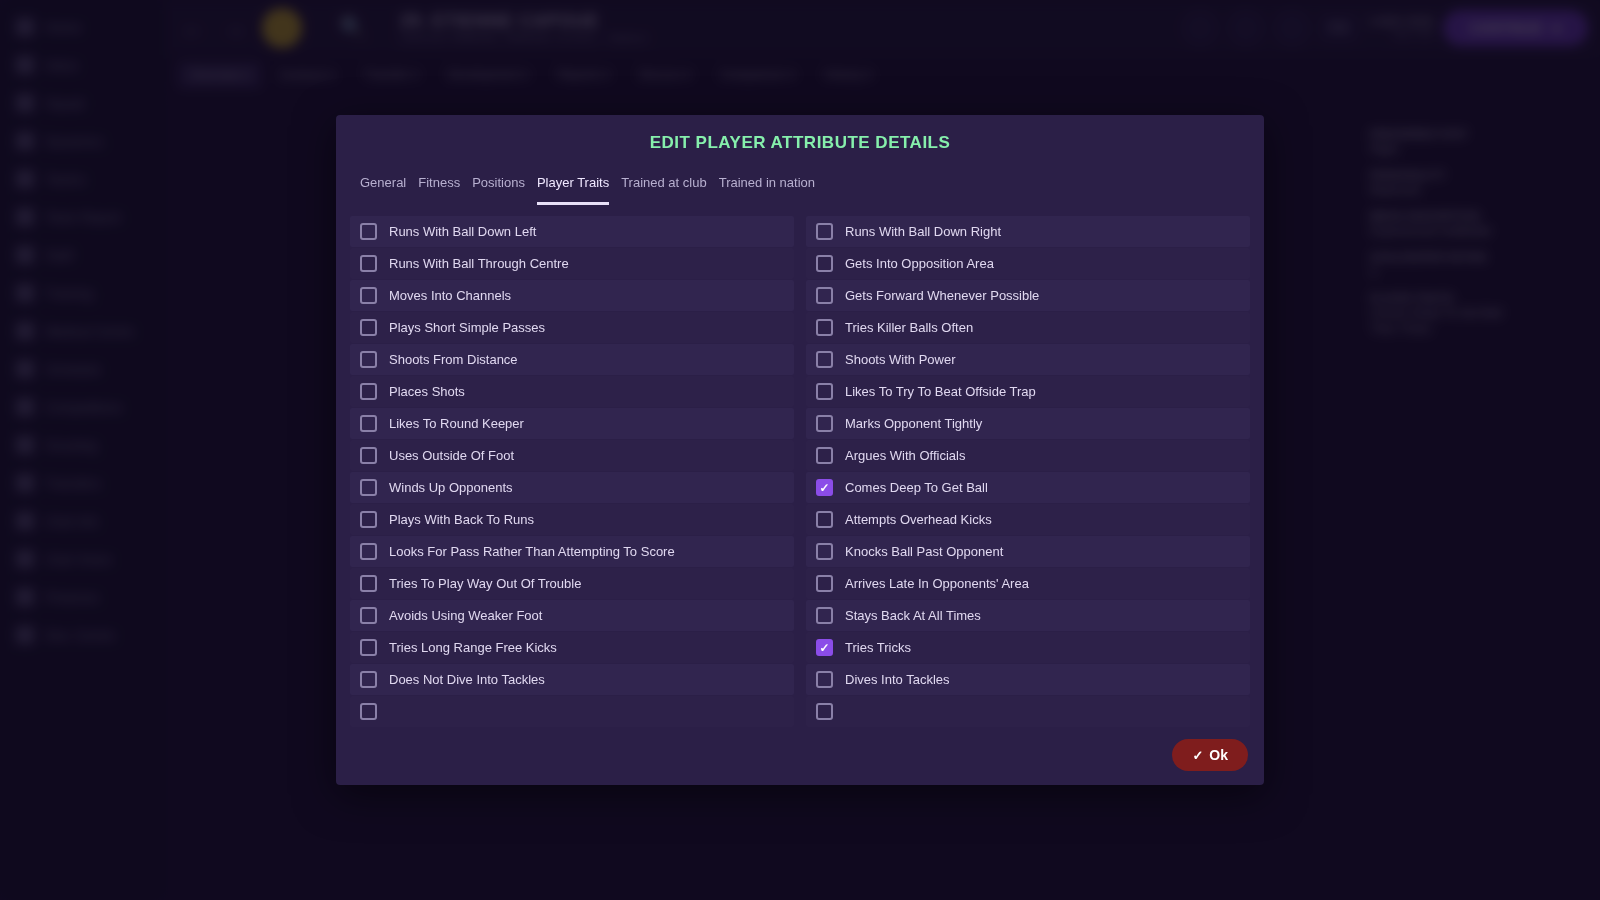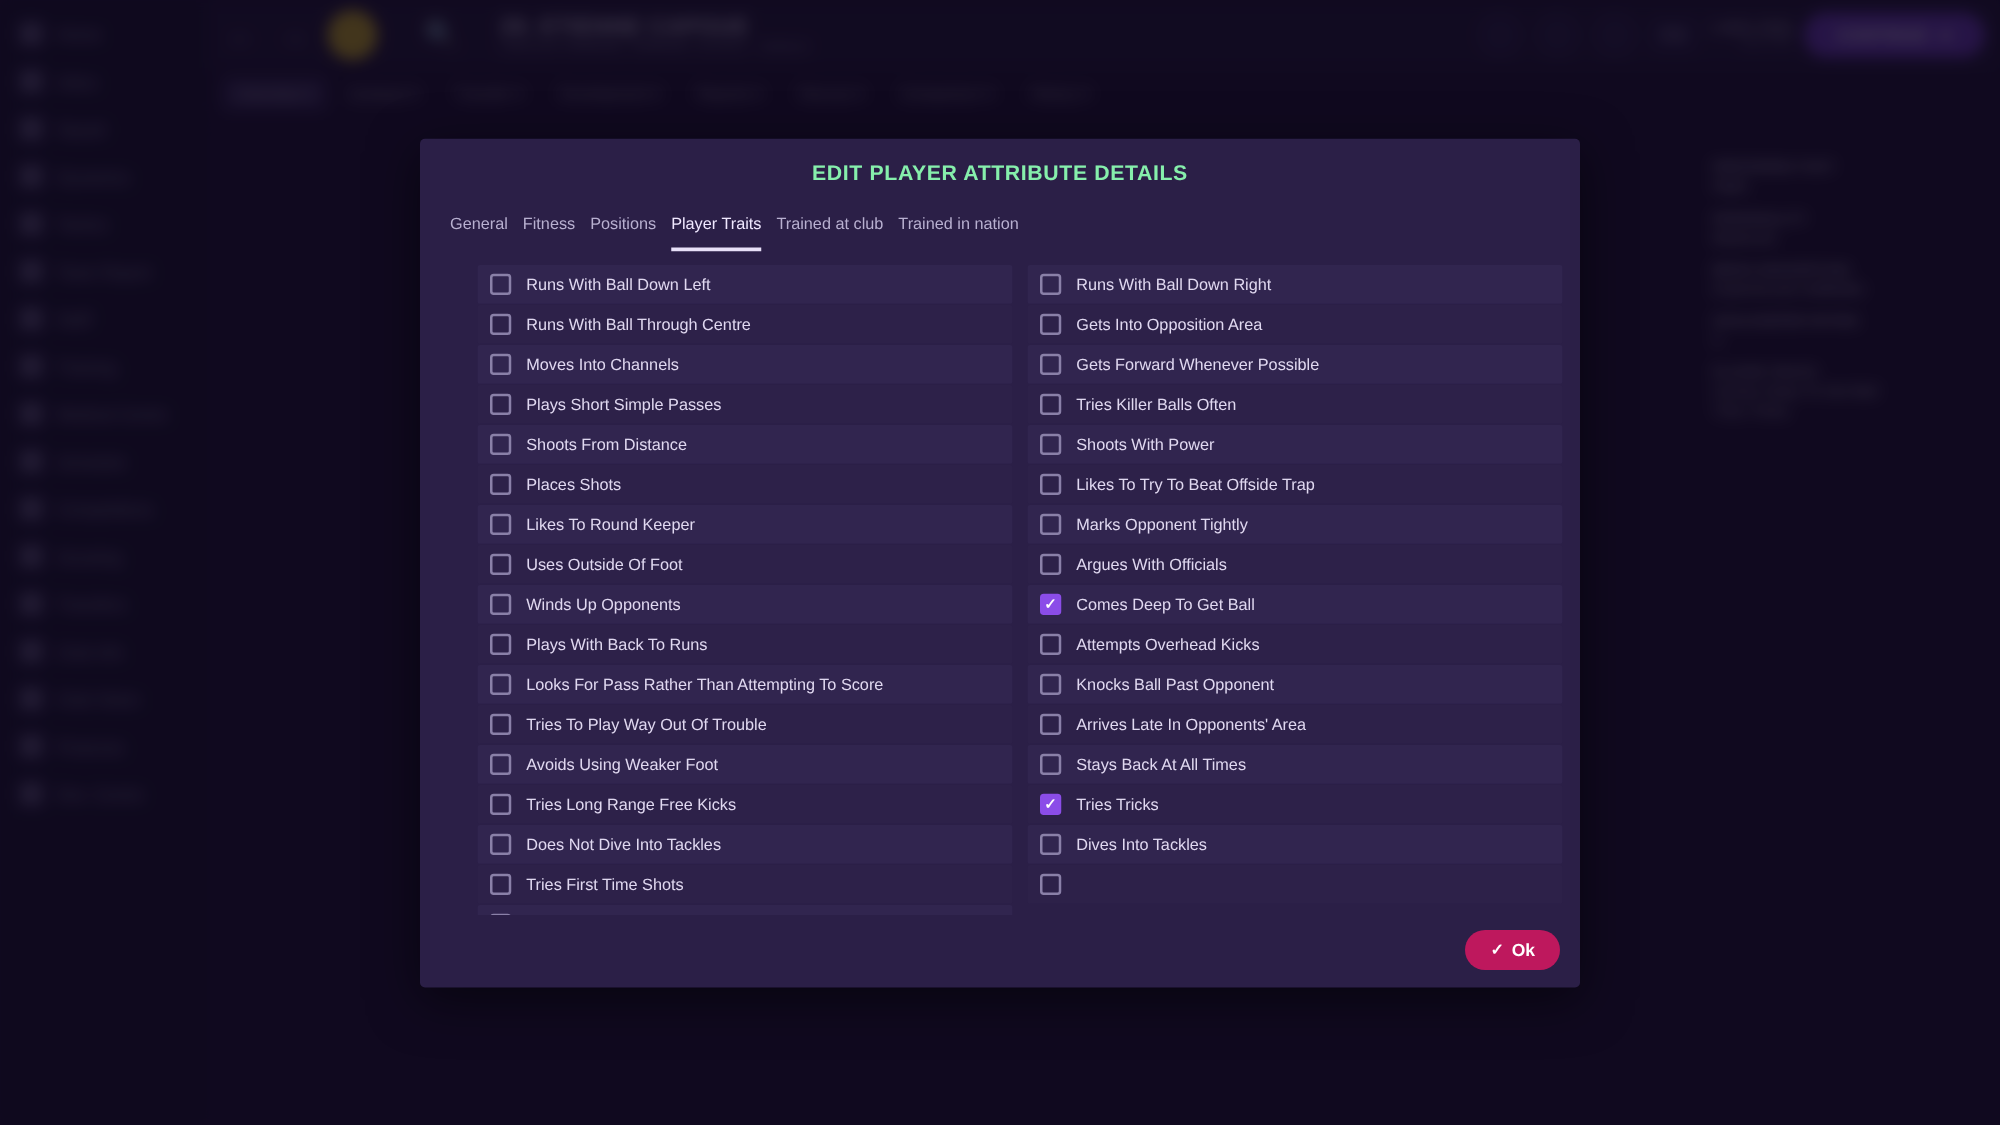--- a/index.html
+++ b/index.html
@@ -185,7 +185,6 @@
     display: flex;
     gap: 12px;
     padding: 10px 14px 6px;
-    margin-left: 32px;
   }
   .trait-col {
     flex: 1;

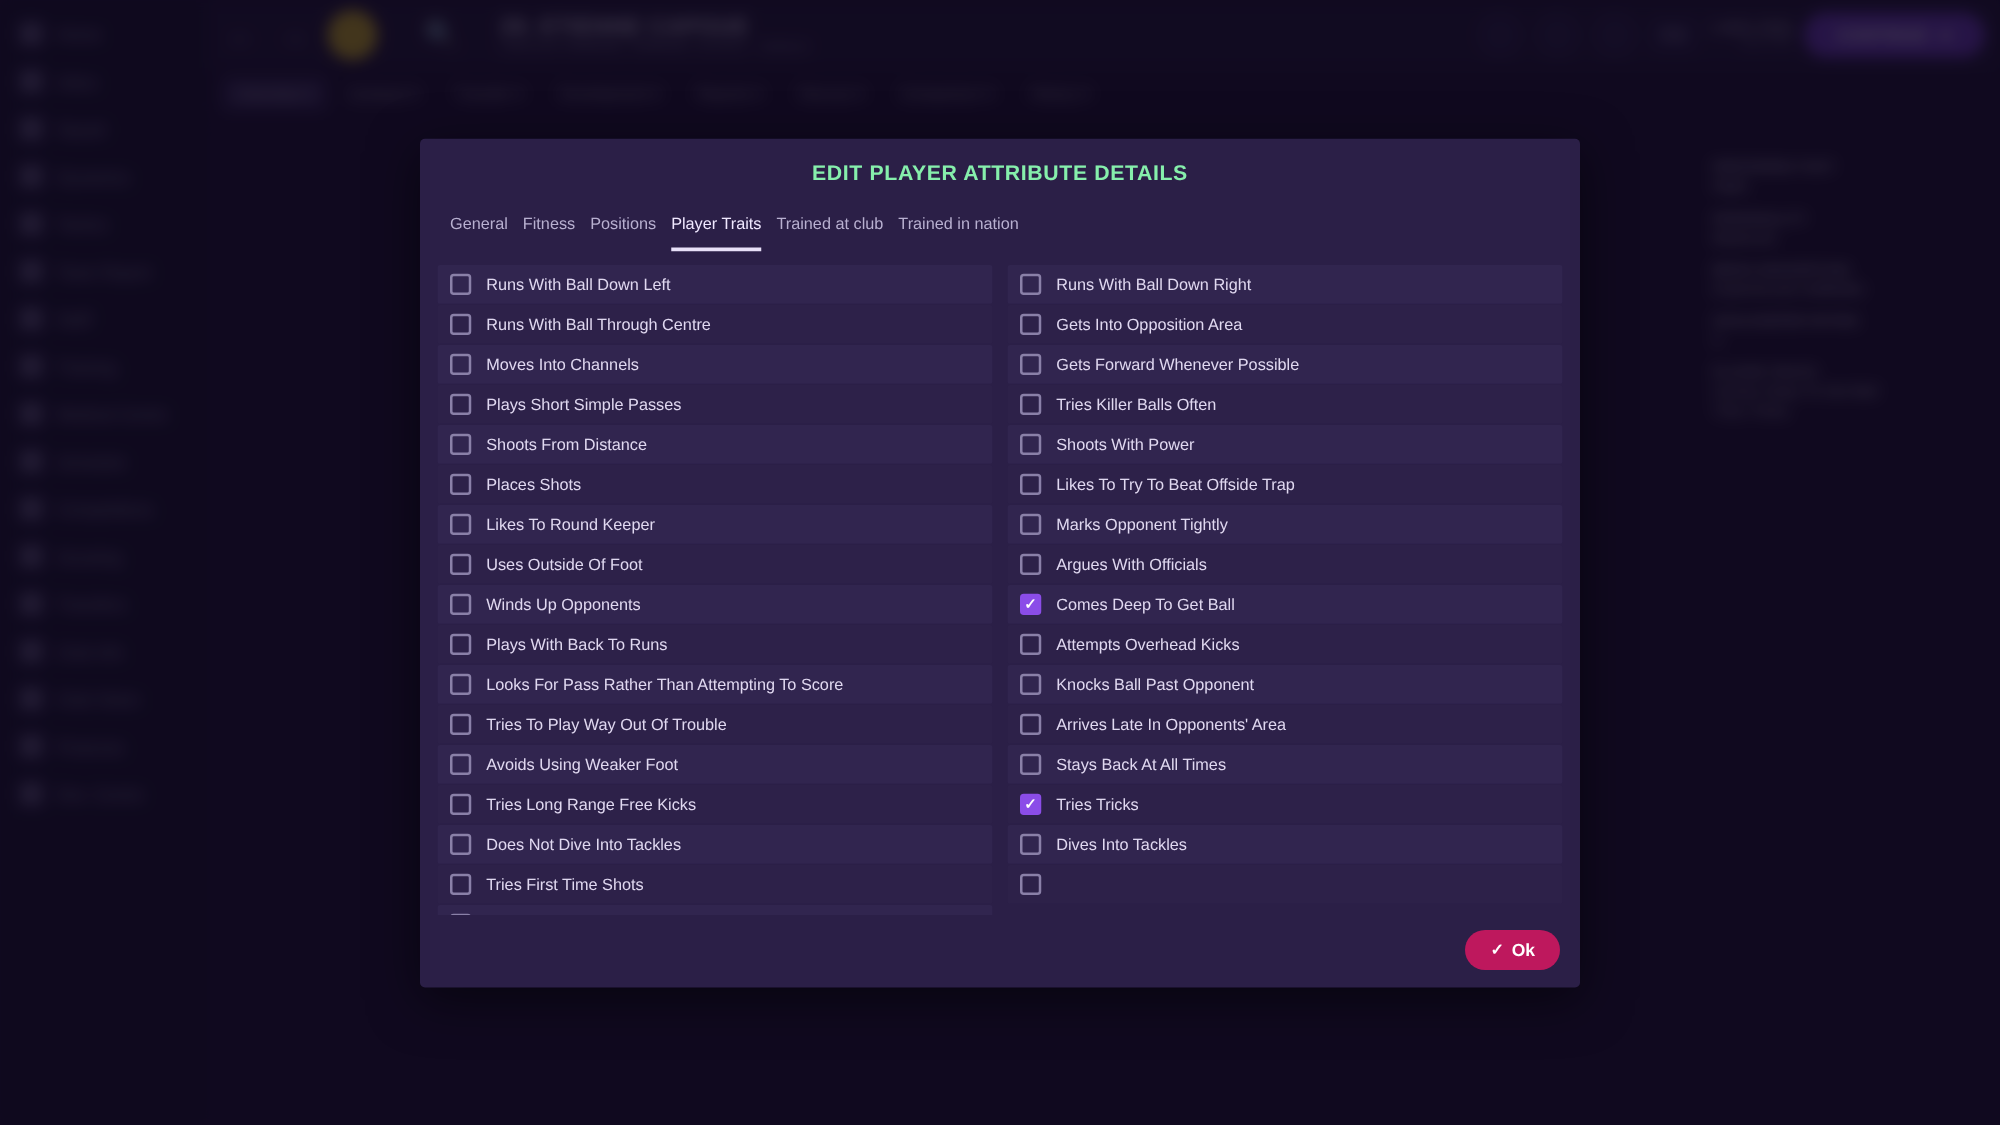--- a/index.html
+++ b/index.html
@@ -464,10 +464,6 @@
           </div>
           <div class="trait-row">
             <div class="ckbox"></div>
-            <span>Tries First Time Shots</span>
-          </div>
-          <div class="trait-row">
-            <div class="ckbox"></div>
           </div>
         </div>
       <div class="trait-col" id="col-right">

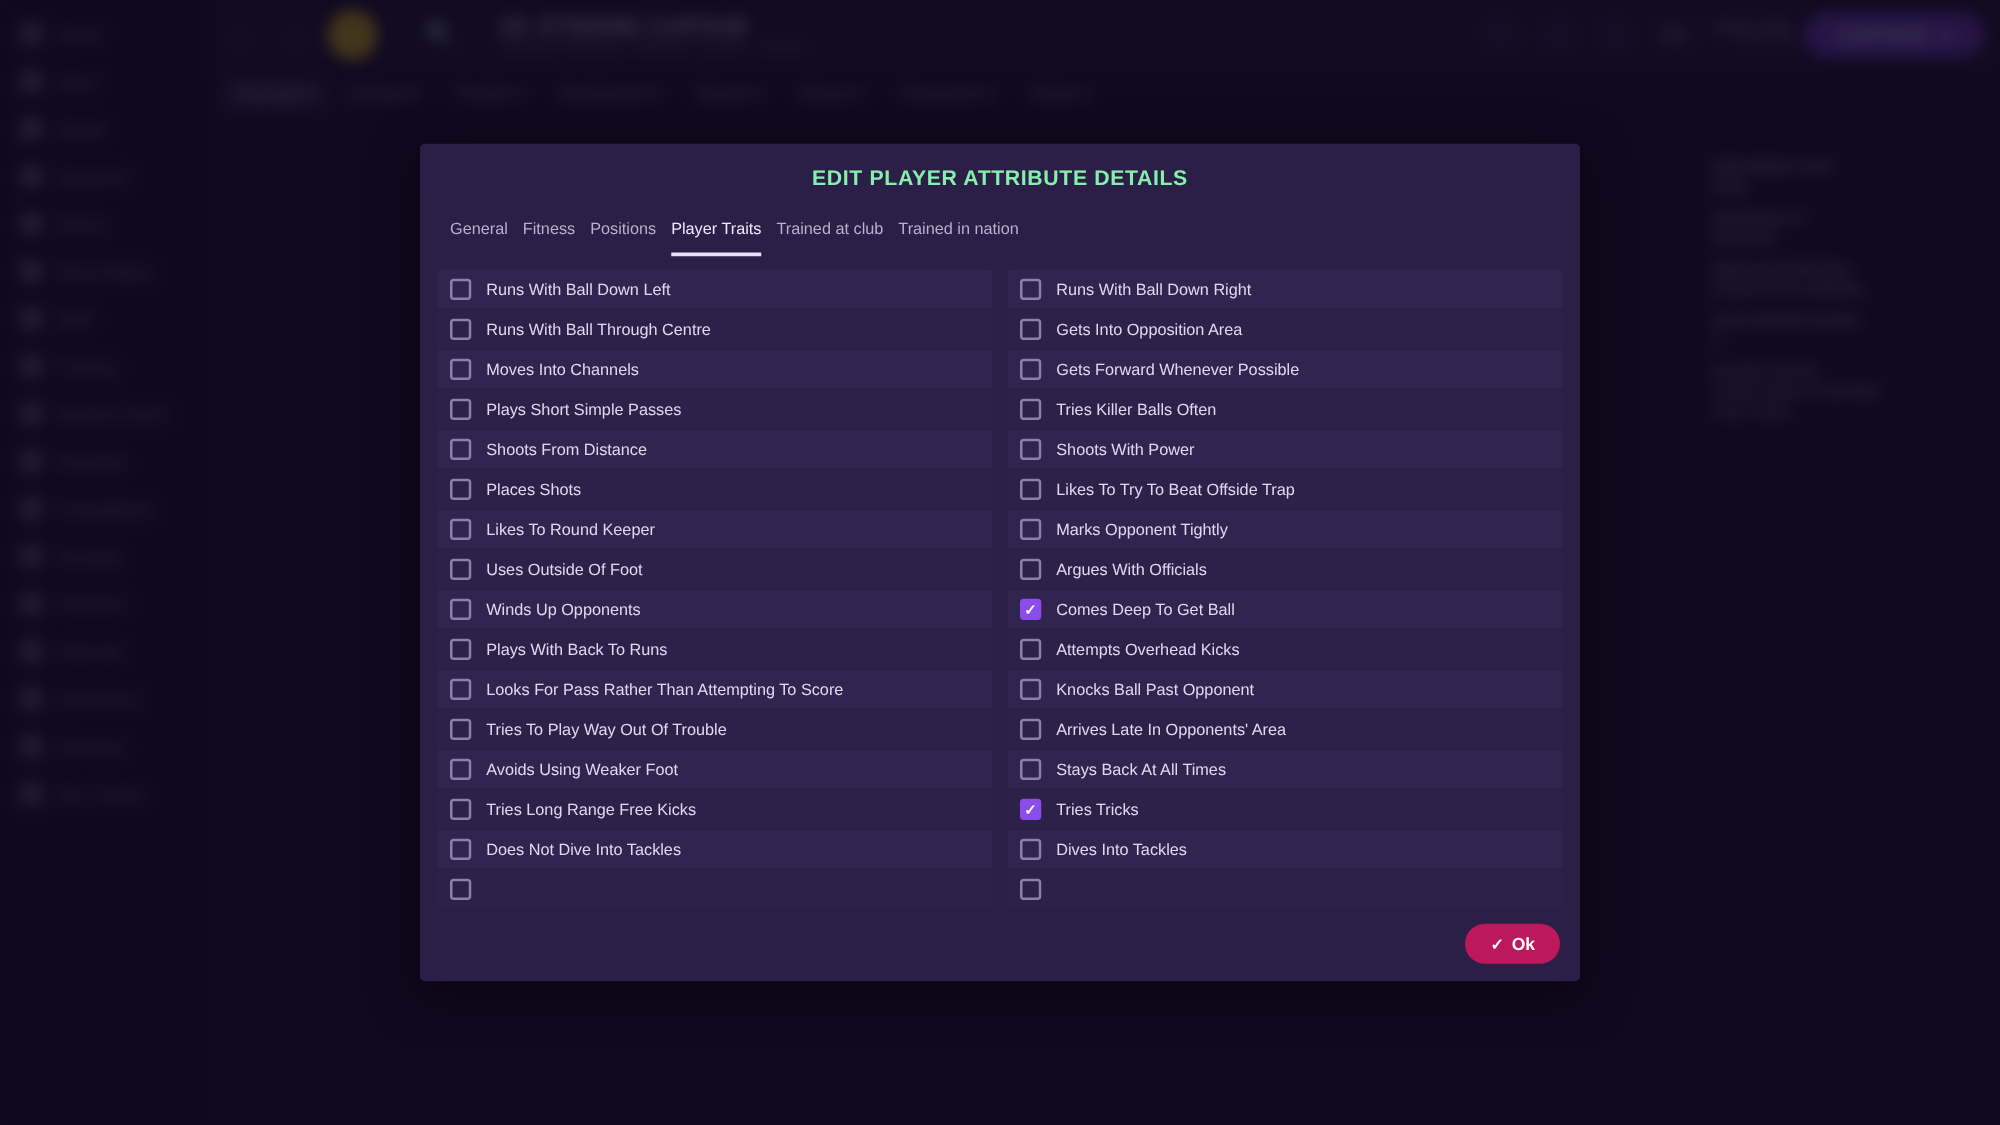--- a/index.html
+++ b/index.html
@@ -242,7 +242,7 @@
     padding: 6px 16px 0;
   }
   .ok-btn {
-    background: #be185d;
+    background: #7f1d1d;
     color: #fff;
     font-size: 14px;
     font-weight: 700;

